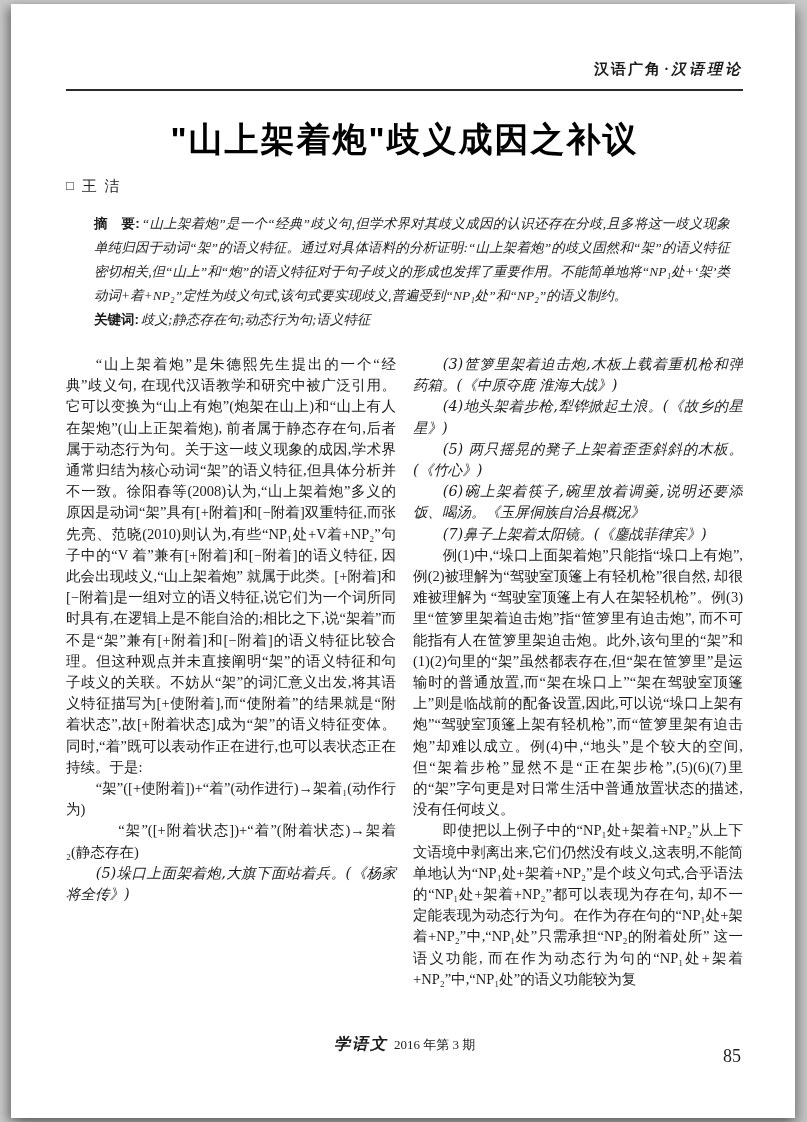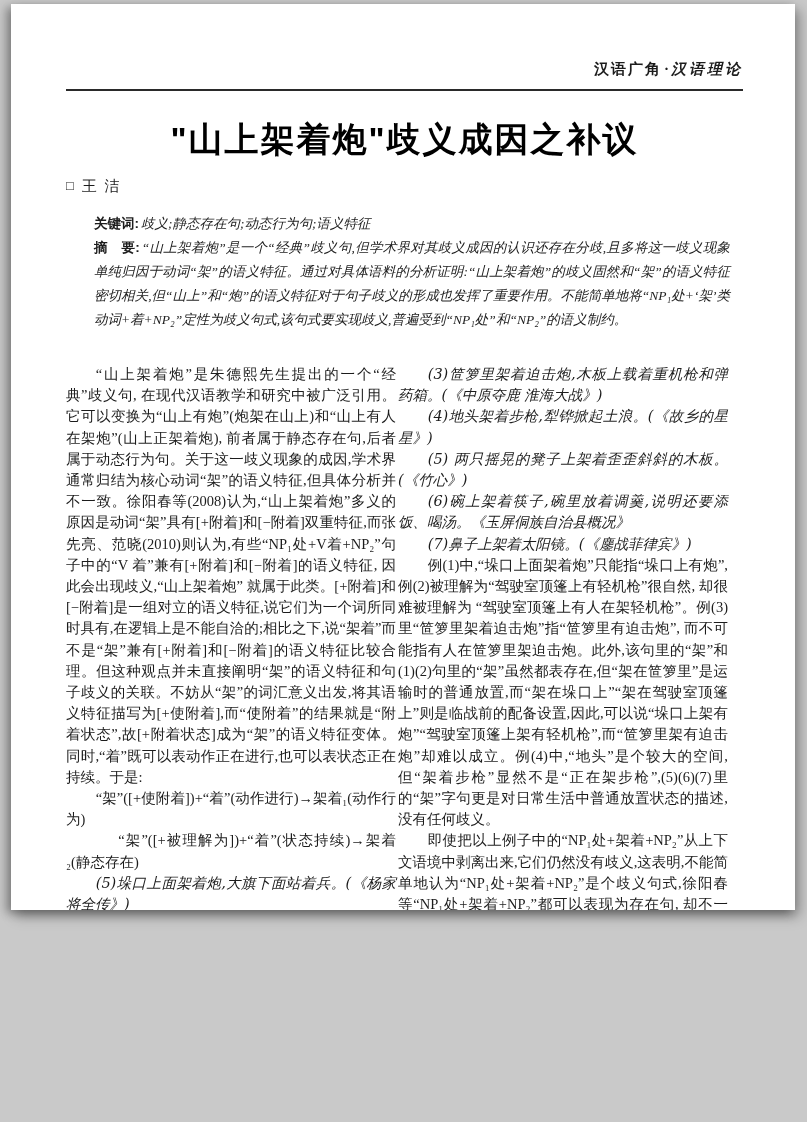--- a/index.html
+++ b/index.html
@@ -13,7 +13,7 @@
   }
   .page{
     position:absolute;left:11px;top:4px;
-    width:784px;height:906px;
+    width:784px;height:1114px;
     background:#ffffff;
     box-shadow:-5px 3px 9px rgba(0,0,0,.30), 4px 6px 12px rgba(0,0,0,.35);
     box-sizing:border-box;

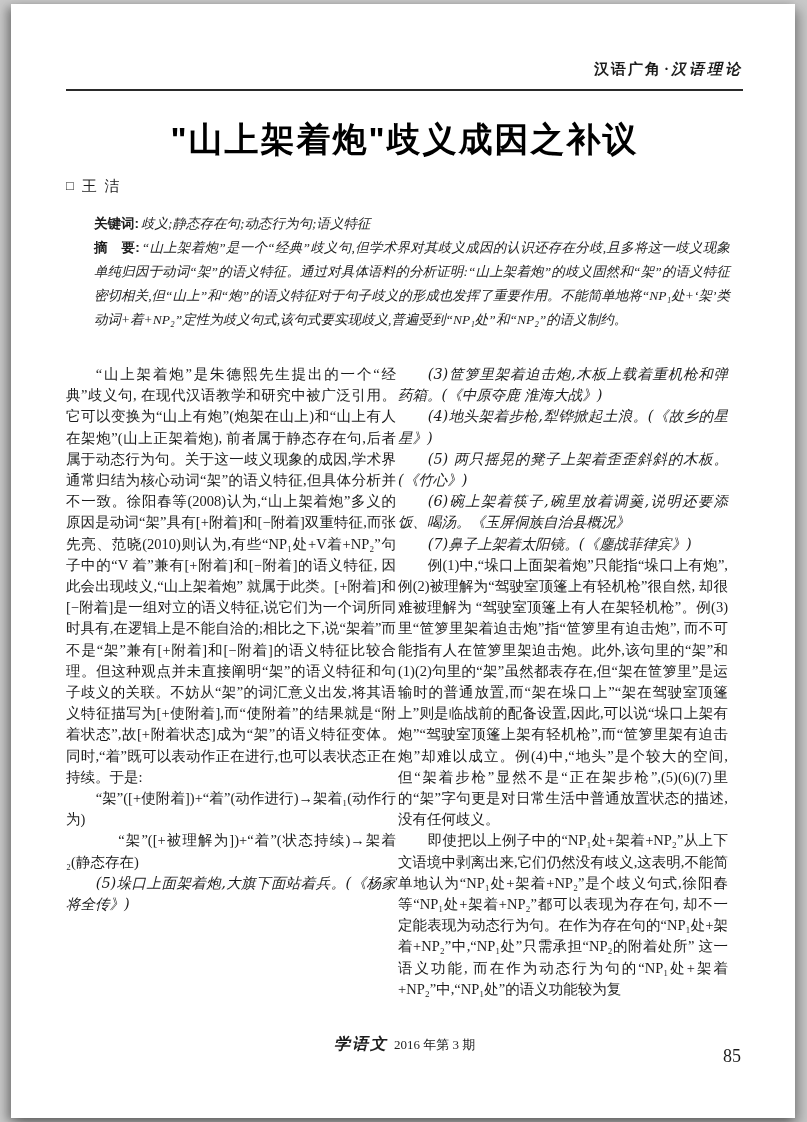--- a/index.html
+++ b/index.html
@@ -140,8 +140,8 @@
   </div>
 
   <div class="abstract">
+    <p class="abs-p"><span class="abs-label">摘　要:</span><span>“山上架着炮”是一个“经典”歧义句,但学术界对其歧义成因的认识还存在分歧,且多将这一歧义现象单纯归因于动词“架”的语义特征。通过对具体语料的分析证明:“山上架着炮”的歧义固然和“架”的语义特征密切相关,但“山上”和“炮”的语义特征对于句子歧义的形成也发挥了重要作用。不能简单地将“NP₁处+‘架’类动词+着+NP₂”定性为歧义句式,该句式要实现歧义,普遍受到“NP₁处”和“NP₂”的语义制约。</span></p>
     <p class="abs-p"><span class="abs-label">关键词:</span><span>歧义;静态存在句;动态行为句;语义特征</span></p>
-    <p class="abs-p"><span class="abs-label">摘　要:</span><span>“山上架着炮”是一个“经典”歧义句,但学术界对其歧义成因的认识还存在分歧,且多将这一歧义现象单纯归因于动词“架”的语义特征。通过对具体语料的分析证明:“山上架着炮”的歧义固然和“架”的语义特征密切相关,但“山上”和“炮”的语义特征对于句子歧义的形成也发挥了重要作用。不能简单地将“NP₁处+‘架’类动词+着+NP₂”定性为歧义句式,该句式要实现歧义,普遍受到“NP₁处”和“NP₂”的语义制约。</span></p>
   </div>
 
   <div class="columns">

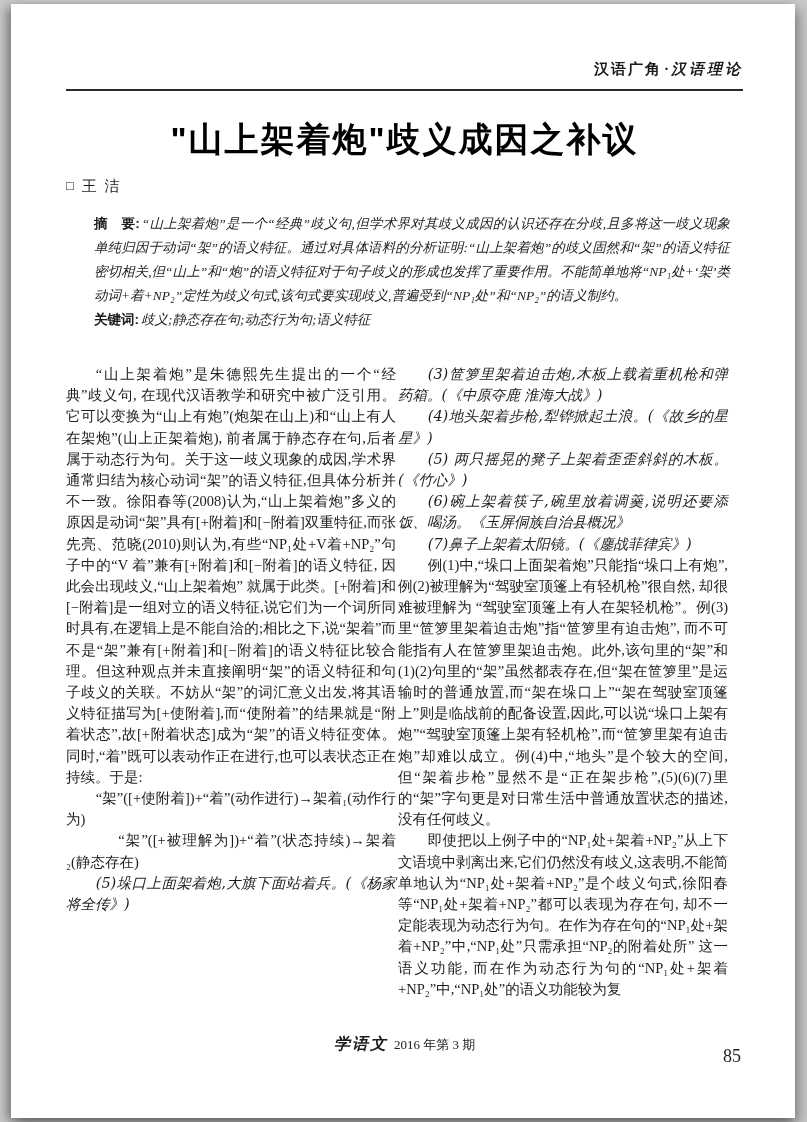--- a/index.html
+++ b/index.html
@@ -77,9 +77,9 @@
   }
   
   .columns{
-    margin-top:32px;
+    margin-top:22px;
     display:flex;
-    gap:2px;
+    gap:17px;
     height:702px;
     overflow:hidden;
   }

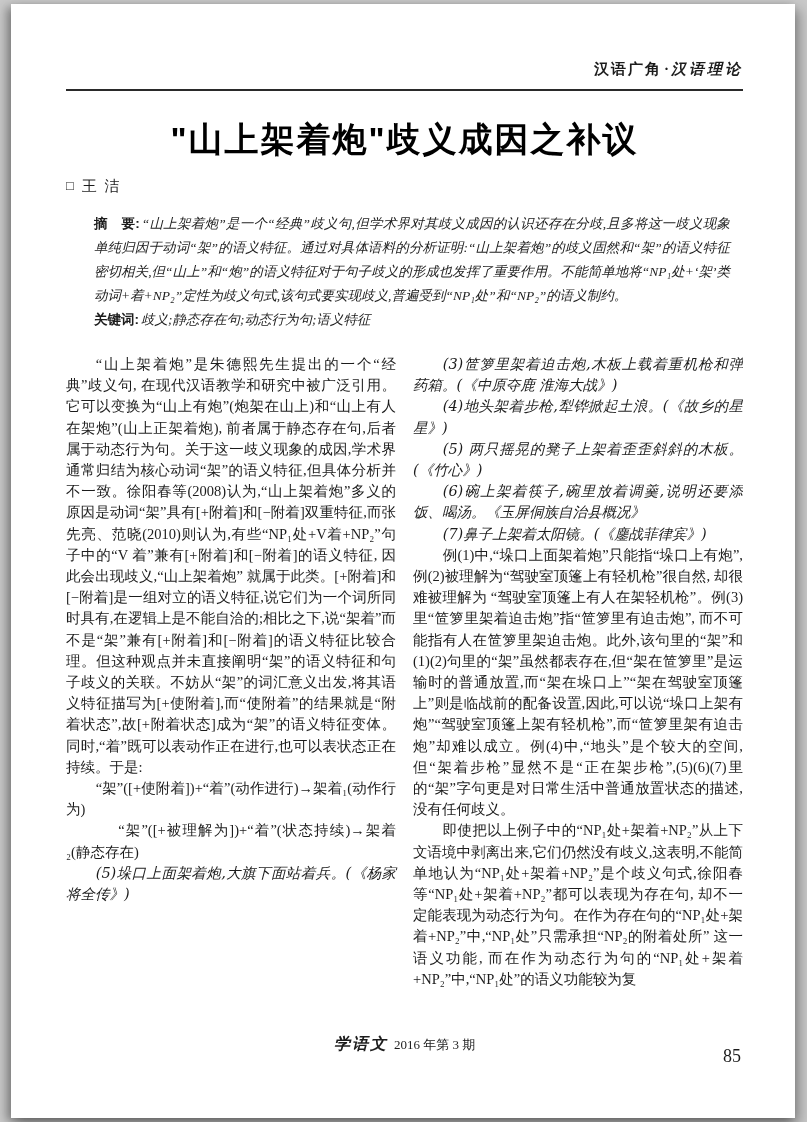--- a/index.html
+++ b/index.html
@@ -148,7 +148,7 @@
     <div class="col">
         <p class="para indent">“山上架着炮”是朱德熙先生提出的一个“经典”歧义句, 在现代汉语教学和研究中被广泛引用。它可以变换为“山上有炮”(炮架在山上)和“山上有人在架炮”(山上正架着炮), 前者属于静态存在句,后者属于动态行为句。关于这一歧义现象的成因,学术界通常归结为核心动词“架”的语义特征,但具体分析并不一致。徐阳春等(2008)认为,“山上架着炮”多义的原因是动词“架”具有[+附着]和[−附着]双重特征,而张先亮、范晓(2010)则认为,有些“NP₁处+V着+NP₂”句子中的“V 着”兼有[+附着]和[−附着]的语义特征, 因此会出现歧义,“山上架着炮” 就属于此类。[+附着]和[−附着]是一组对立的语义特征,说它们为一个词所同时具有,在逻辑上是不能自洽的;相比之下,说“架着”而不是“架”兼有[+附着]和[−附着]的语义特征比较合理。但这种观点并未直接阐明“架”的语义特征和句子歧义的关联。不妨从“架”的词汇意义出发,将其语义特征描写为[+使附着],而“使附着”的结果就是“附着状态”,故[+附着状态]成为“架”的语义特征变体。同时,“着”既可以表动作正在进行,也可以表状态正在持续。于是:</p>
         <p class="para formula">“架”([+使附着])+“着”(动作进行)→架着₁(动作行为)</p>
-        <p class="para formula2">“架”([+被理解为])+“着”(状态持续)→架着₂(静态存在)</p>
+        <p class="para formula2">“架”([+附着状态])+“着”(附着状态)→架着₂(静态存在)</p>
         <p class="para example">(5)垛口上面架着炮,大旗下面站着兵。(《杨家将全传》)</p>
       </div>
     <div class="col">

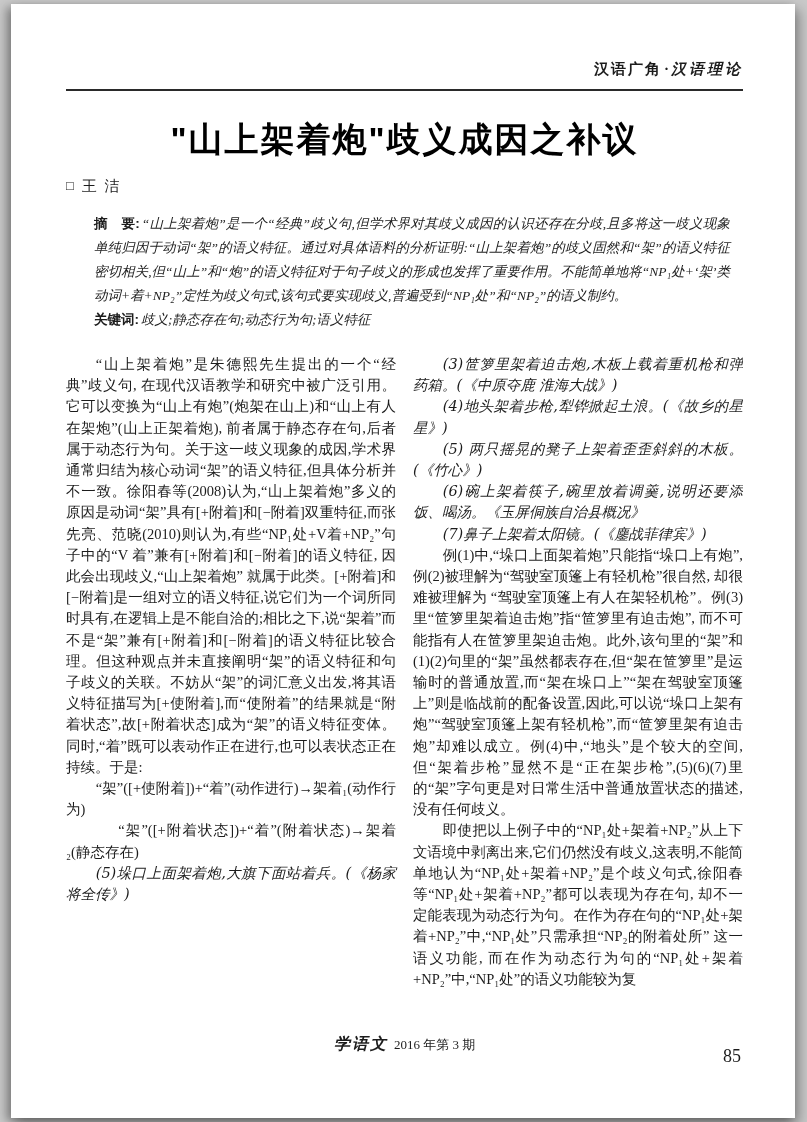--- a/index.html
+++ b/index.html
@@ -158,7 +158,7 @@
         <p class="para example">(6)碗上架着筷子,碗里放着调羹,说明还要添饭、喝汤。《玉屏侗族自治县概况》</p>
         <p class="para example">(7)鼻子上架着太阳镜。(《鏖战菲律宾》)</p>
         <p class="para indent">例(1)中,“垛口上面架着炮”只能指“垛口上有炮”,例(2)被理解为“驾驶室顶篷上有轻机枪”很自然, 却很难被理解为 “驾驶室顶篷上有人在架轻机枪”。例(3)里“笸箩里架着迫击炮”指“笸箩里有迫击炮”, 而不可能指有人在笸箩里架迫击炮。此外,该句里的“架”和(1)(2)句里的“架”虽然都表存在,但“架在笸箩里”是运输时的普通放置,而“架在垛口上”“架在驾驶室顶篷上”则是临战前的配备设置,因此,可以说“垛口上架有炮”“驾驶室顶篷上架有轻机枪”,而“笸箩里架有迫击炮”却难以成立。例(4)中,“地头”是个较大的空间,但“架着步枪”显然不是“正在架步枪”,(5)(6)(7)里的“架”字句更是对日常生活中普通放置状态的描述,没有任何歧义。</p>
-        <p class="para indent">即使把以上例子中的“NP₁处+架着+NP₂”从上下文语境中剥离出来,它们仍然没有歧义,这表明,不能简单地认为“NP₁处+架着+NP₂”是个歧义句式,徐阳春等“NP₁处+架着+NP₂”都可以表现为存在句, 却不一定能表现为动态行为句。在作为存在句的“NP₁处+架着+NP₂”中,“NP₁处”只需承担“NP₂的附着处所” 这一语义功能, 而在作为动态行为句的“NP₁处+架着+NP₂”中,“NP₁处”的语义功能较为复</p>
+        <p class="para indent">即使把以上例子中的“NP₁处+架着+NP₂”从上下文语境中剥离出来,它们仍然没有歧义,这表明,不能简单地认为“NP₁处+架着+NP₂”是个歧义句式,合乎语法的“NP₁处+架着+NP₂”都可以表现为存在句, 却不一定能表现为动态行为句。在作为存在句的“NP₁处+架着+NP₂”中,“NP₁处”只需承担“NP₂的附着处所” 这一语义功能, 而在作为动态行为句的“NP₁处+架着+NP₂”中,“NP₁处”的语义功能较为复</p>
       </div>
   </div>
 

